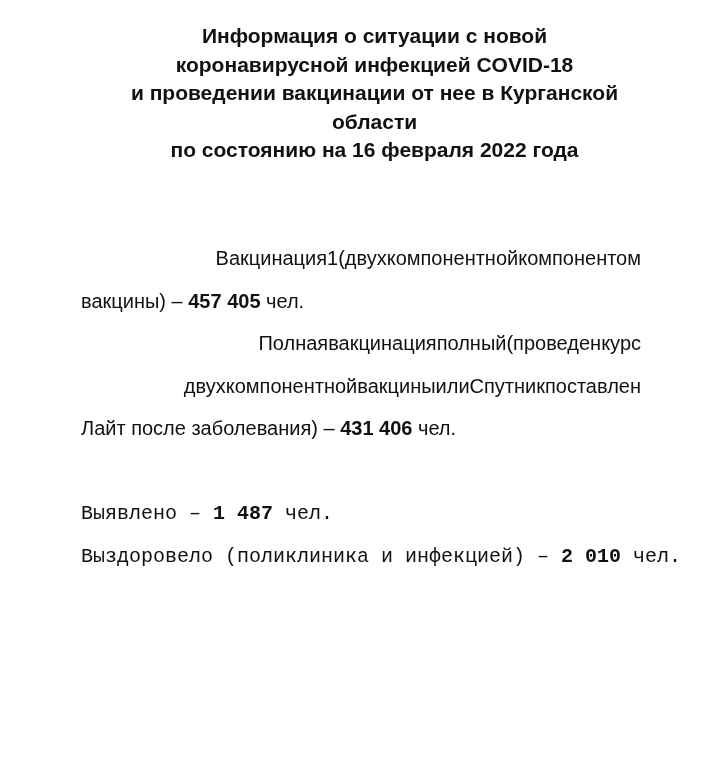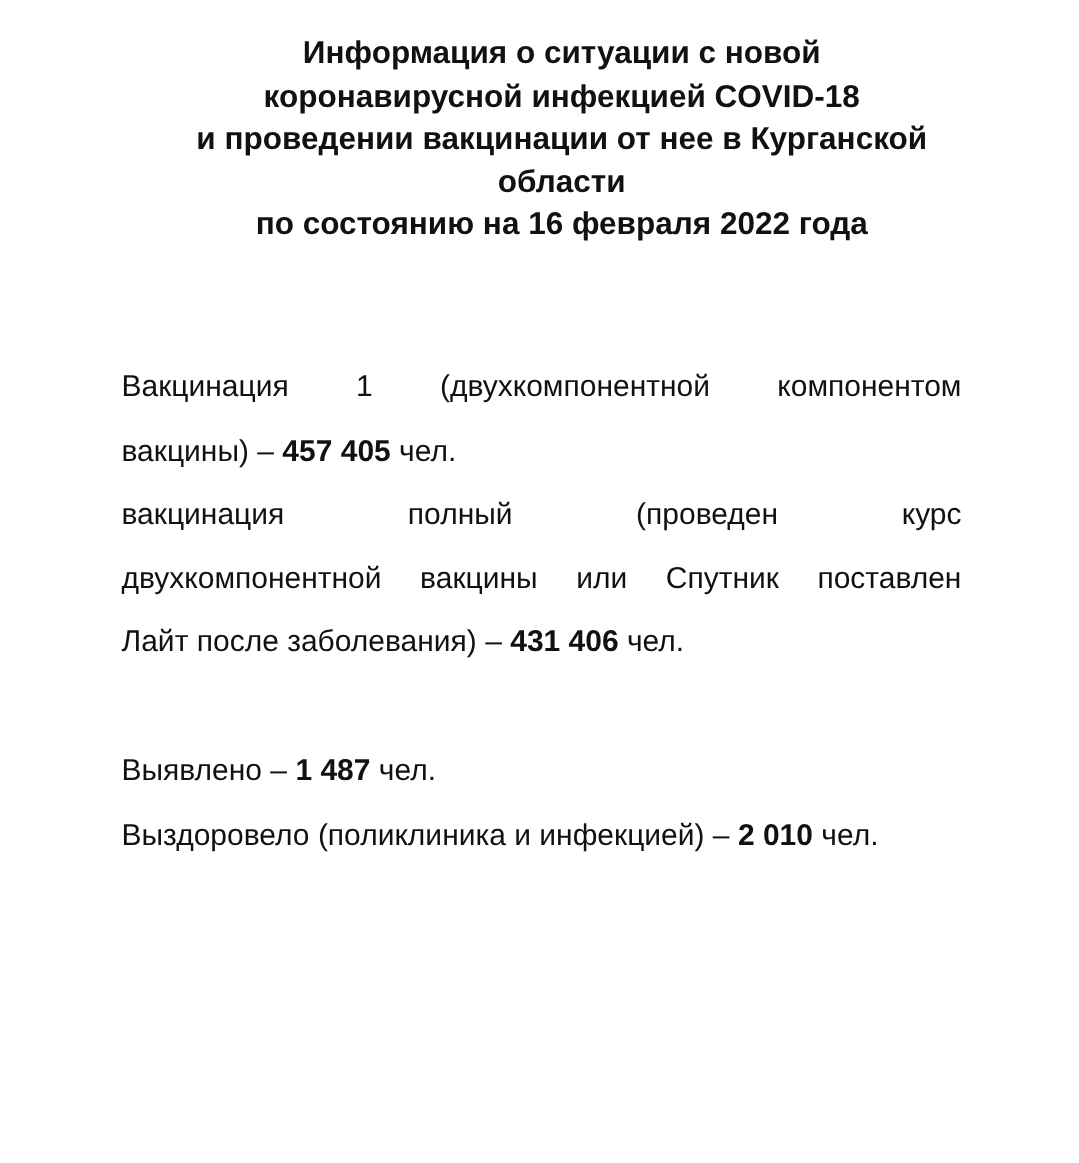--- a/index.html
+++ b/index.html
@@ -49,7 +49,7 @@
     }
     .line-justify-flex {
       display: flex;
-      justify-content: space-between;
+      justify-content: flex-end;
       width: 560px;
       white-space: nowrap;
     }

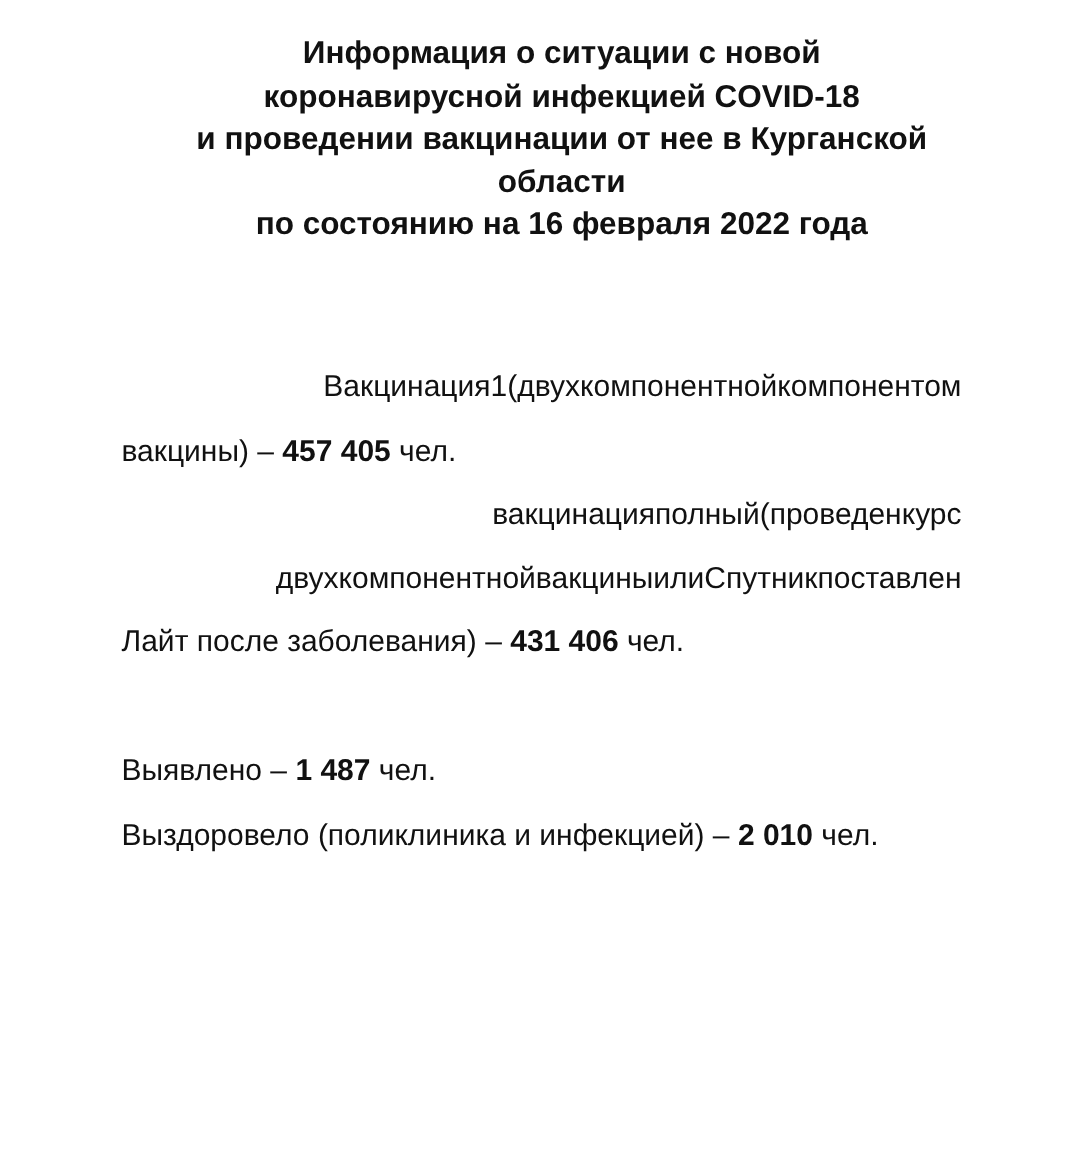--- a/index.html
+++ b/index.html
@@ -86,6 +86,7 @@
   </div>
   <div class="para">
     <div class="line-justify-flex">
+      <span>Полная</span>
       <span>вакцинация</span>
       <span>полный</span>
       <span>(проведен</span>

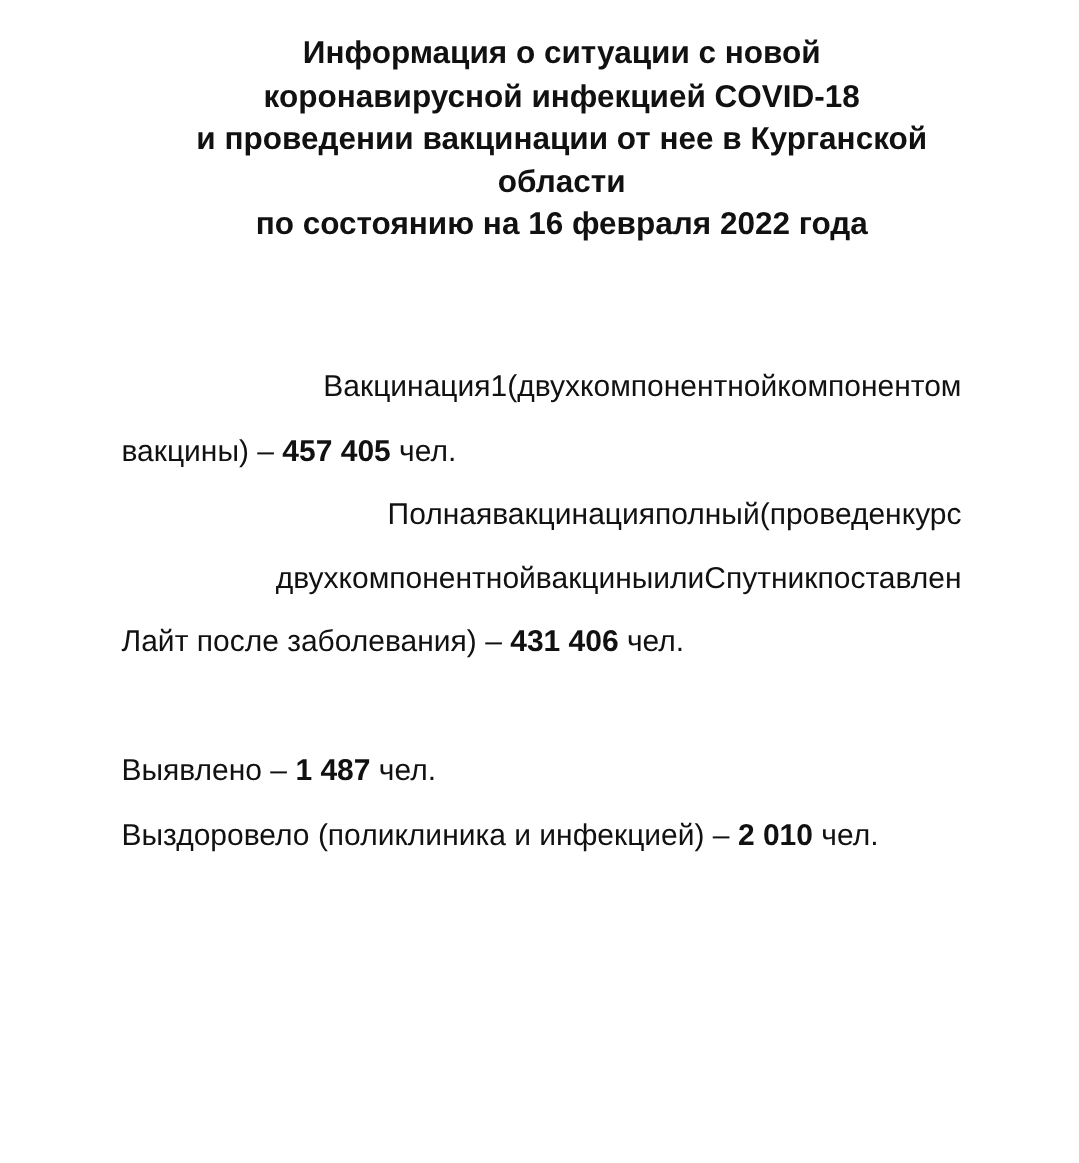--- a/index.html
+++ b/index.html
@@ -41,6 +41,7 @@
     }
     .stats-block {
       top: 493px;
+      font-family: Liberation Mono, monospace;
     }
     .para {
       margin: 0;

